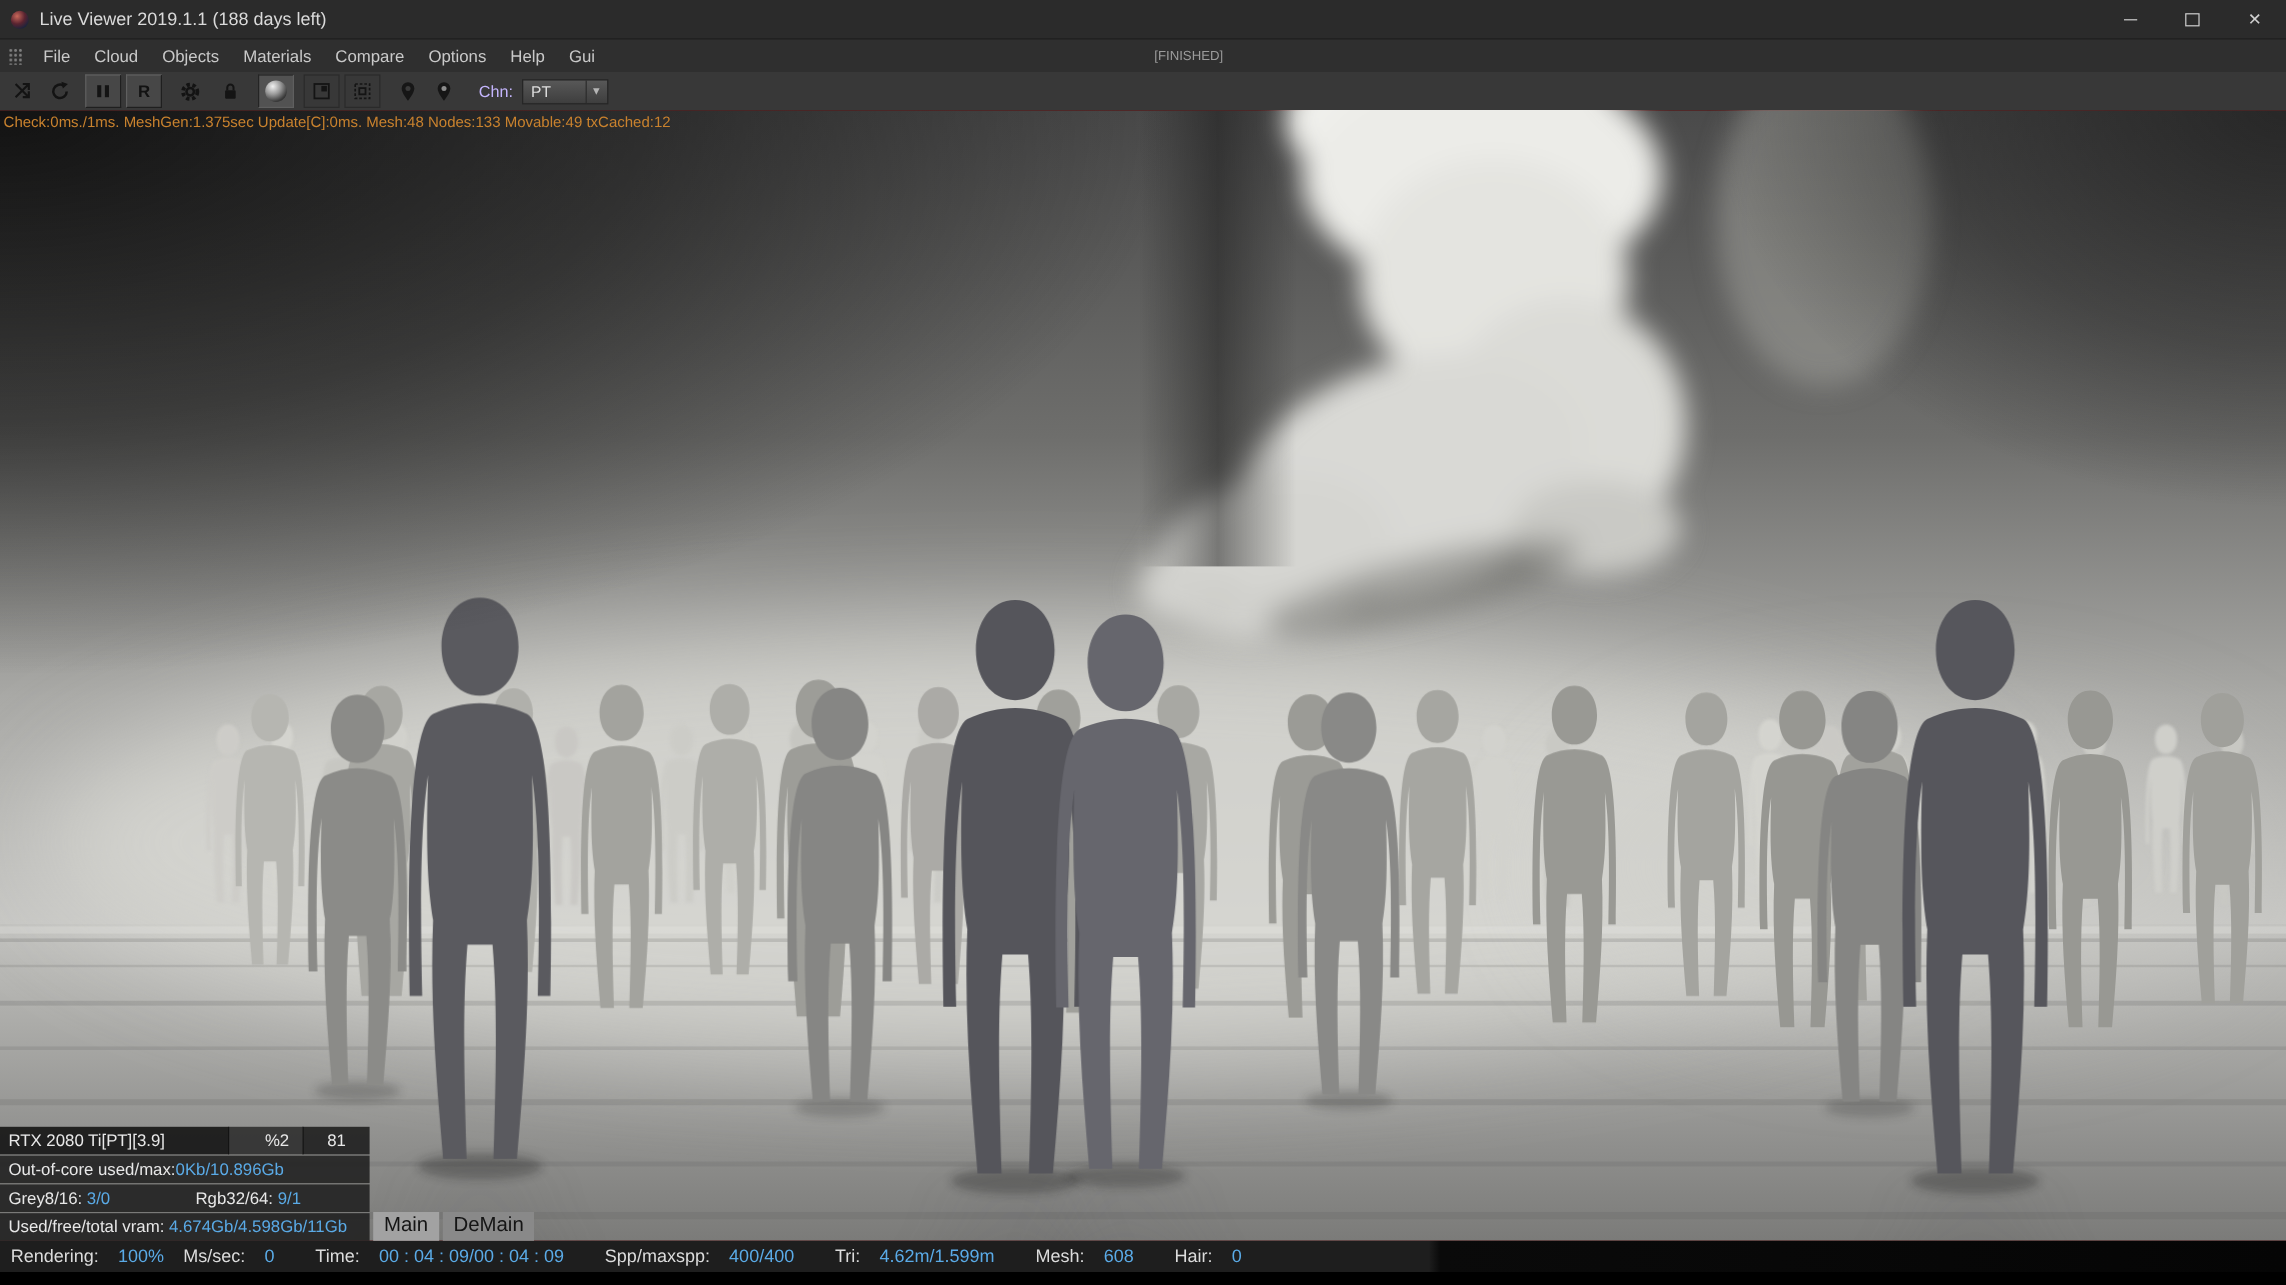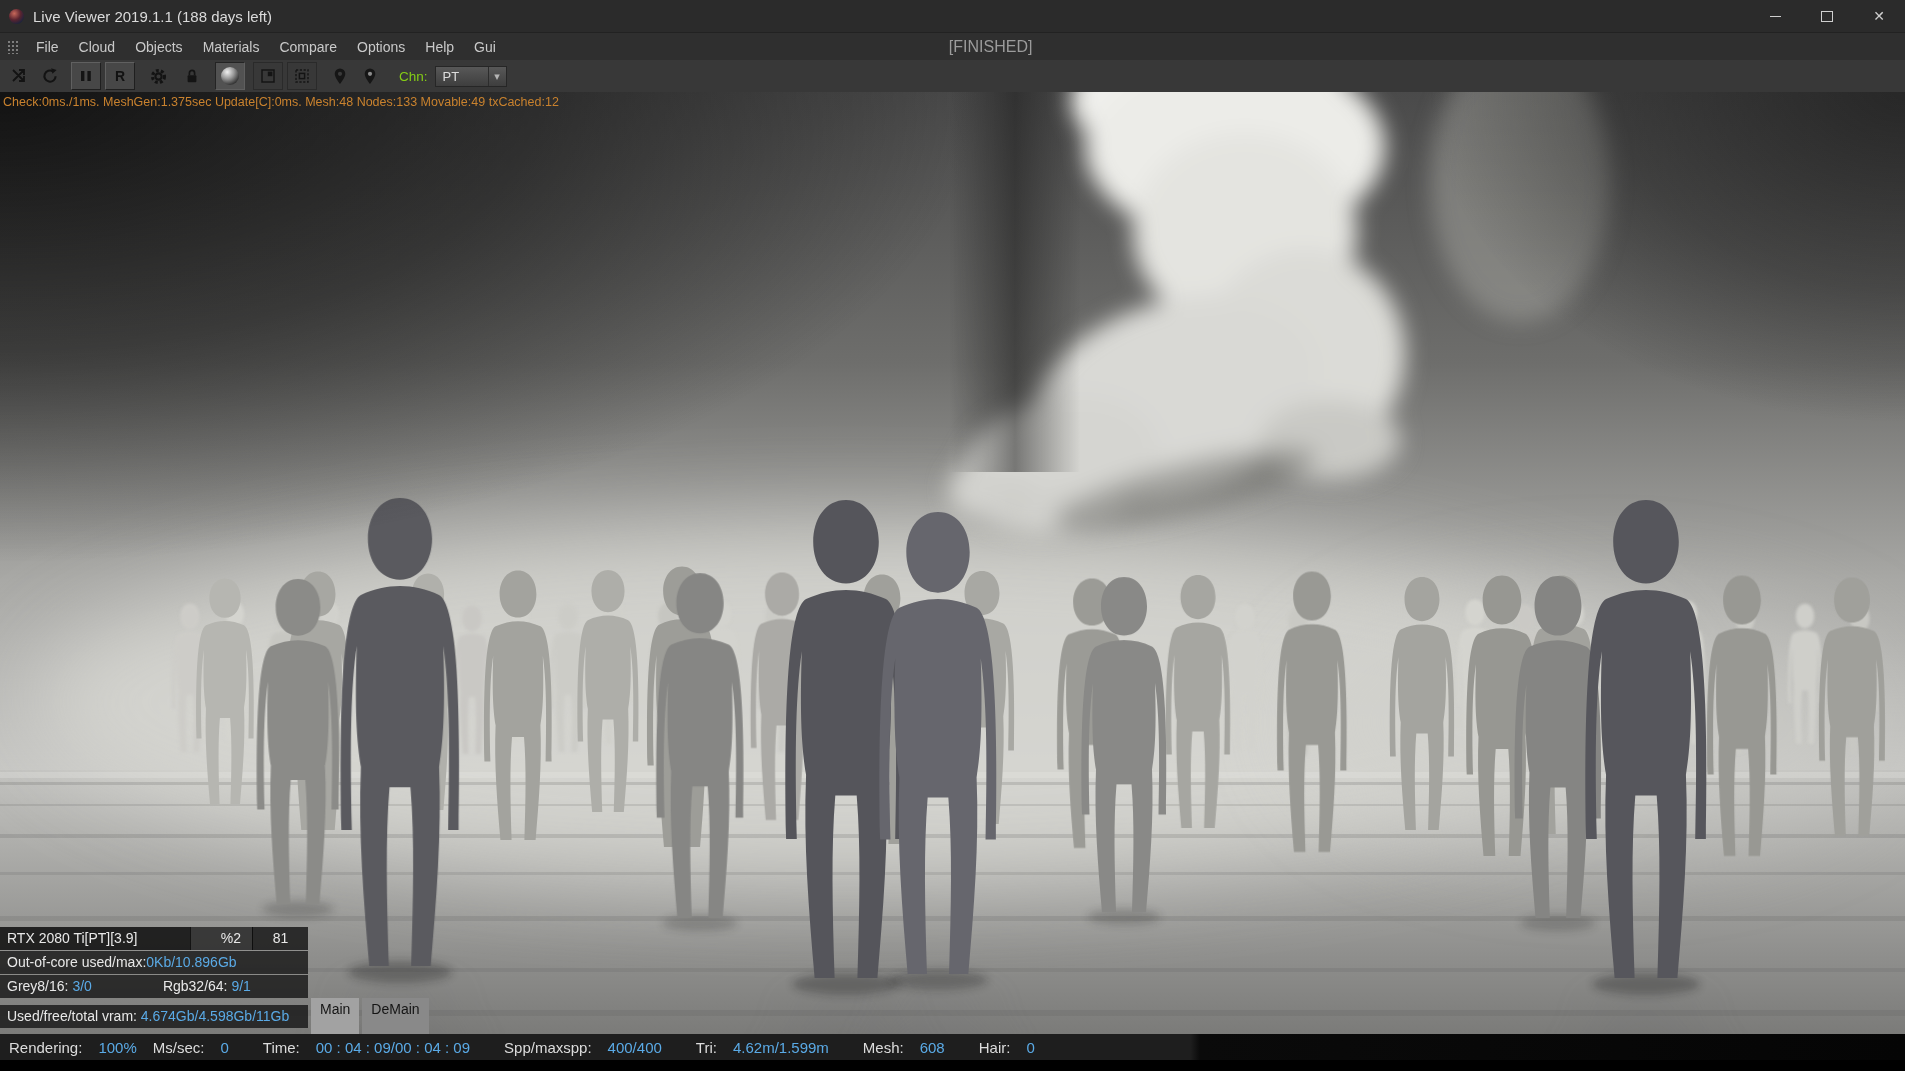--- a/index.html
+++ b/index.html
@@ -22,7 +22,7 @@
   .grip{width:12px;height:14px;margin:0 7px 0 7px;
     background-image:radial-gradient(#7e7e7e 1px, transparent 1.3px);background-size:4px 4px;}
   .menu-item{padding:0 10px;height:28px;line-height:28px;}
-  .render-state{position:absolute;left:52%;transform:translateX(-50%);color:#9b9b9b;font-size:16px;}
+  .render-state{position:absolute;left:52%;transform:translateX(-50%);color:#9b9b9b;font-size:11px;}
   
   .toolbar{height:32px;background:#383838;display:flex;align-items:center;padding-left:5px;}
   .tbtn{width:30px;height:28px;display:flex;align-items:center;justify-content:center;flex:0 0 auto;}

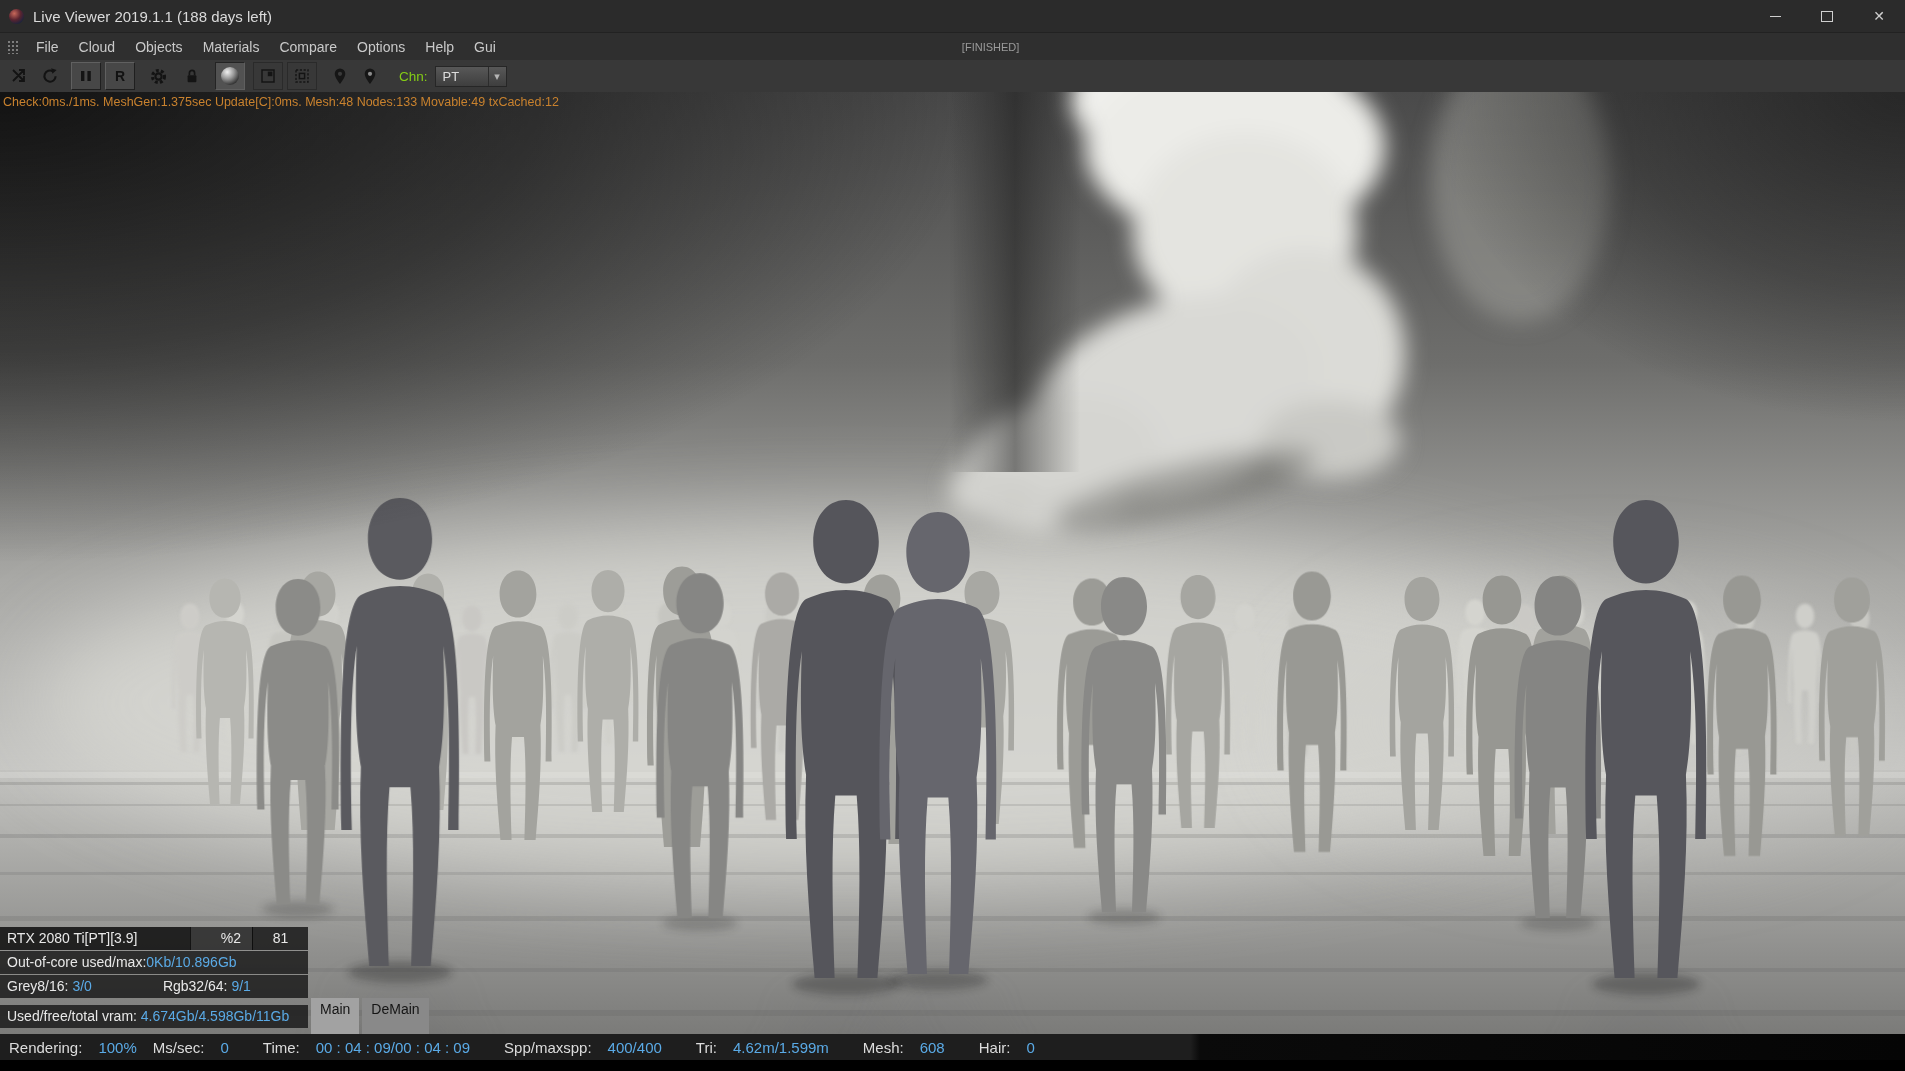--- a/index.html
+++ b/index.html
@@ -33,7 +33,7 @@
   .mat-ball{width:18px;height:18px;border-radius:50%;
     background:radial-gradient(circle at 35% 28%, #f0f0f0, #9a9a9a 38%, #3c3c3c 72%, #101010);}
   .gap4{width:4px;}.gap6{width:6px;}.gap8{width:8px;}
-  .chn-label{color:#84cc16;font-size:13.5px;margin:0 7px 0 14px;}
+  .chn-label{color:#c4b5fd;font-size:13.5px;margin:0 7px 0 14px;}
   .dropdown{width:72px;height:21px;background:linear-gradient(#585858,#3e3e3e);
     border:1px solid #262626;display:flex;align-items:center;color:#dddddd;font-size:13px;box-sizing:border-box;}
   .dropdown .dd-val{flex:1;padding-left:7px;}

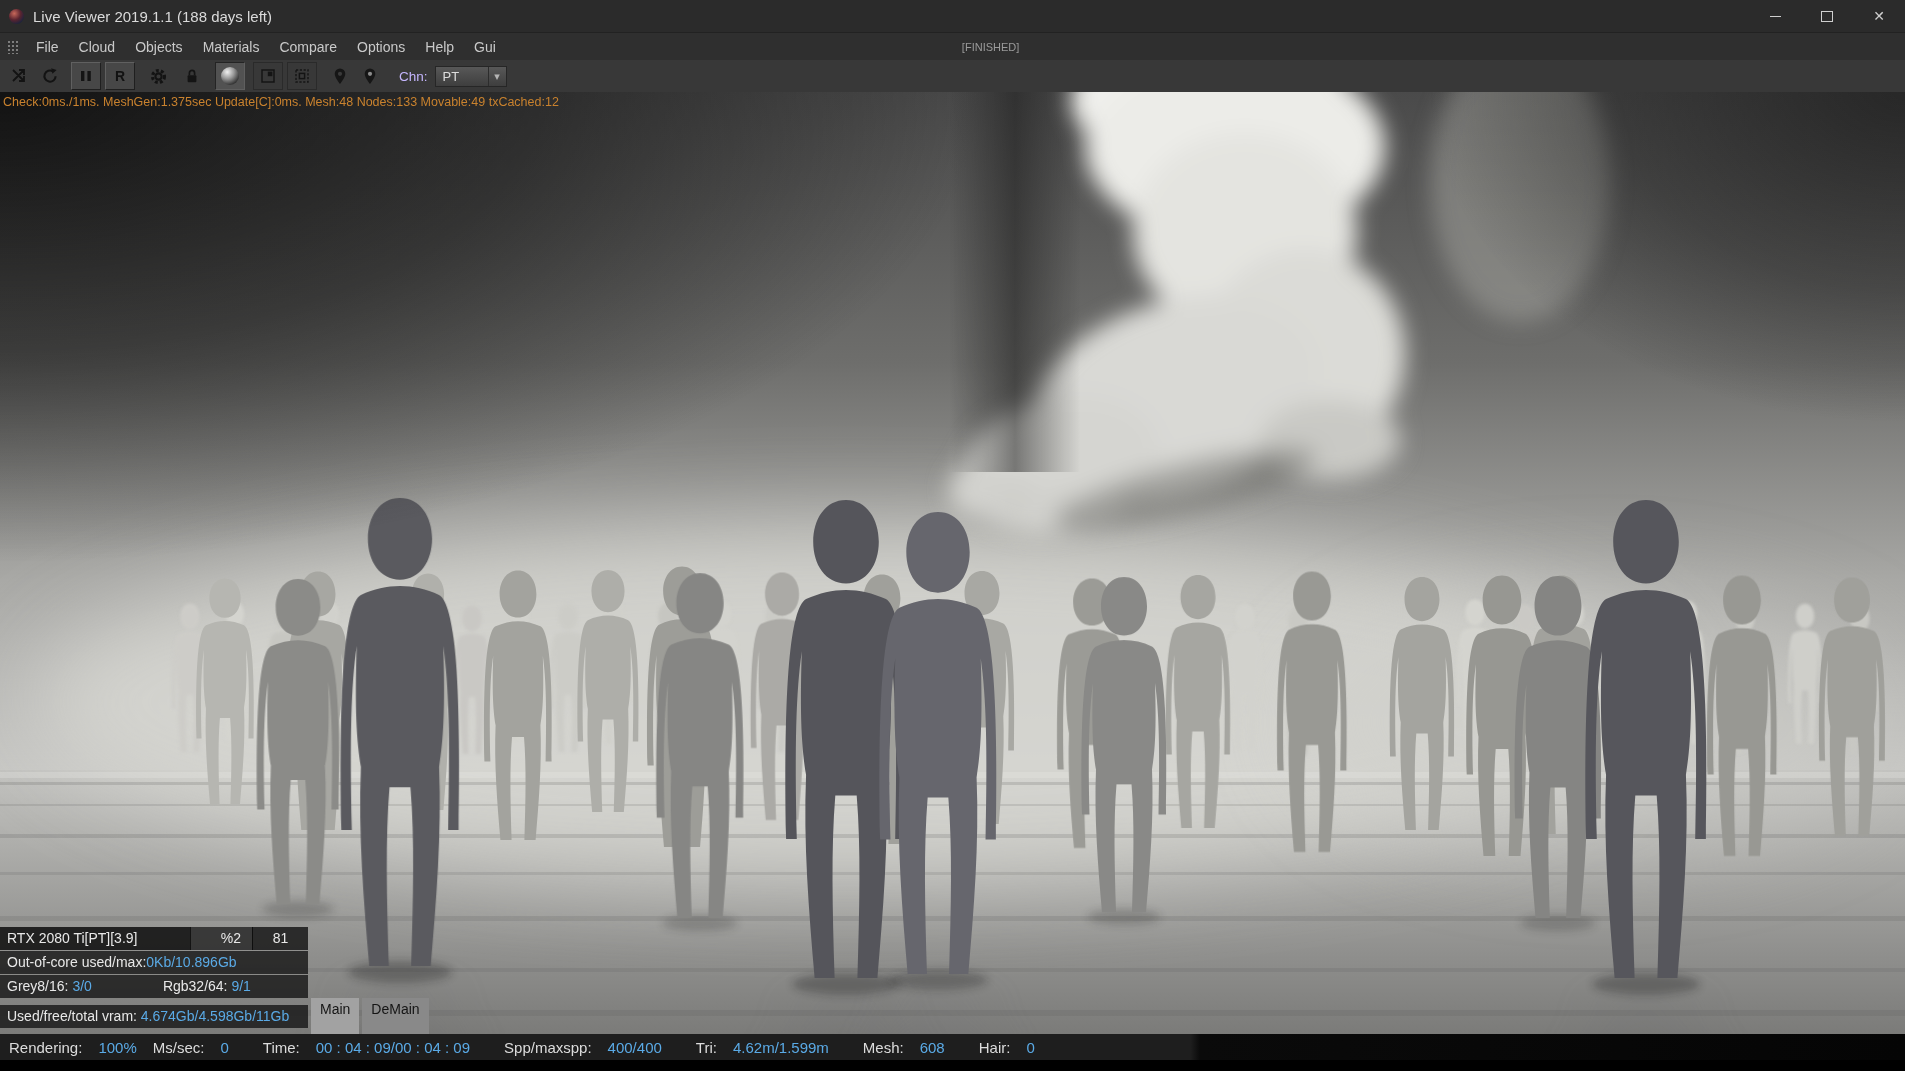--- a/index.html
+++ b/index.html
@@ -52,7 +52,7 @@
   .inforow .col2{display:inline-block;width:152px;}
   .val{color:#5aaae6;}
   .lastrow{display:flex;align-items:center;}
-  .vtab{height:36px;line-height:22px;padding:0 9px;font-size:14px;background:#a2a2a2;color:#151515;margin-left:3px;}
+  .vtab{height:24px;line-height:22px;padding:0 9px;font-size:17px;background:#a2a2a2;color:#151515;margin-left:3px;}
   .vtab.dim{background:#898989;}
   
   .statusbar{position:absolute;left:0;bottom:11px;height:26px;width:100%;box-sizing:border-box;

